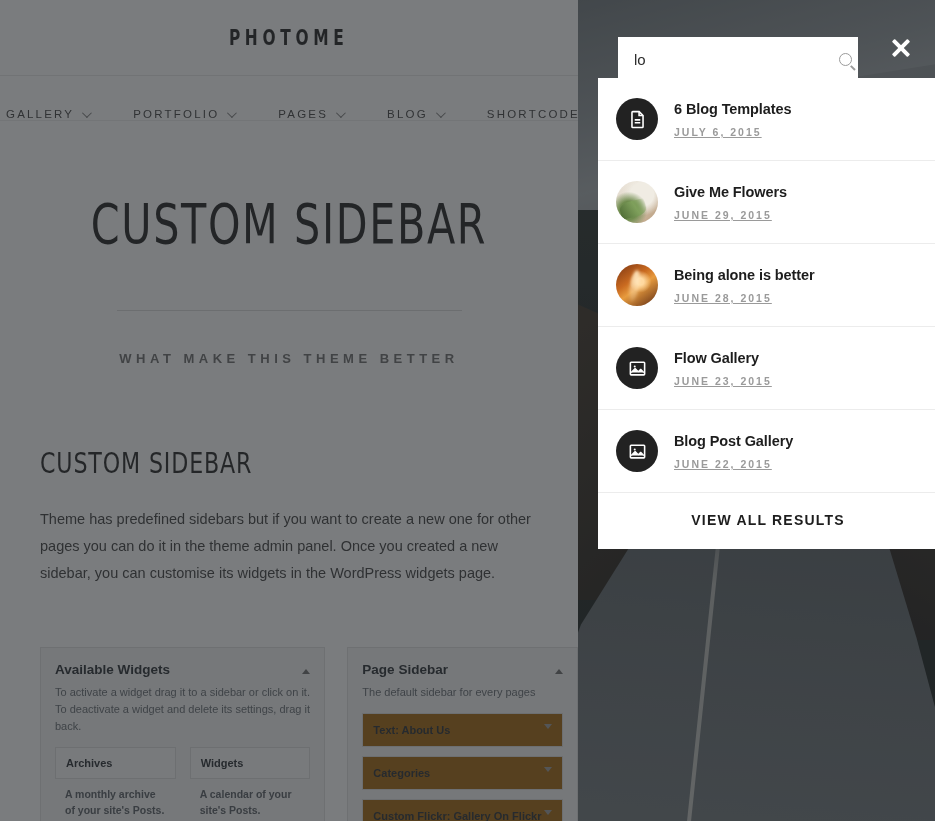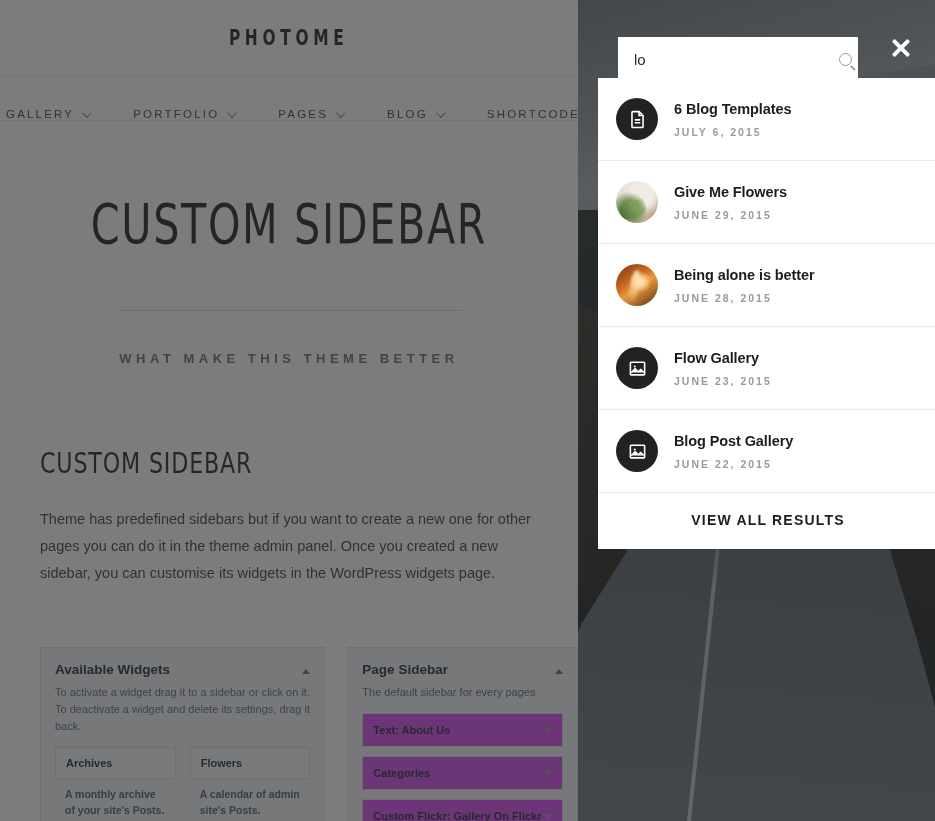--- a/index.html
+++ b/index.html
@@ -285,7 +285,7 @@
   .r-date {
     margin-top: 8px;
     font-size: 10.5px; font-weight: 700; letter-spacing: 2px;
-    color: #9a9a9a; text-transform: uppercase;
+    color: #9a9a9a; text-transform: uppercase; text-decoration: underline;
   }
   .view-all {
     text-align: center;

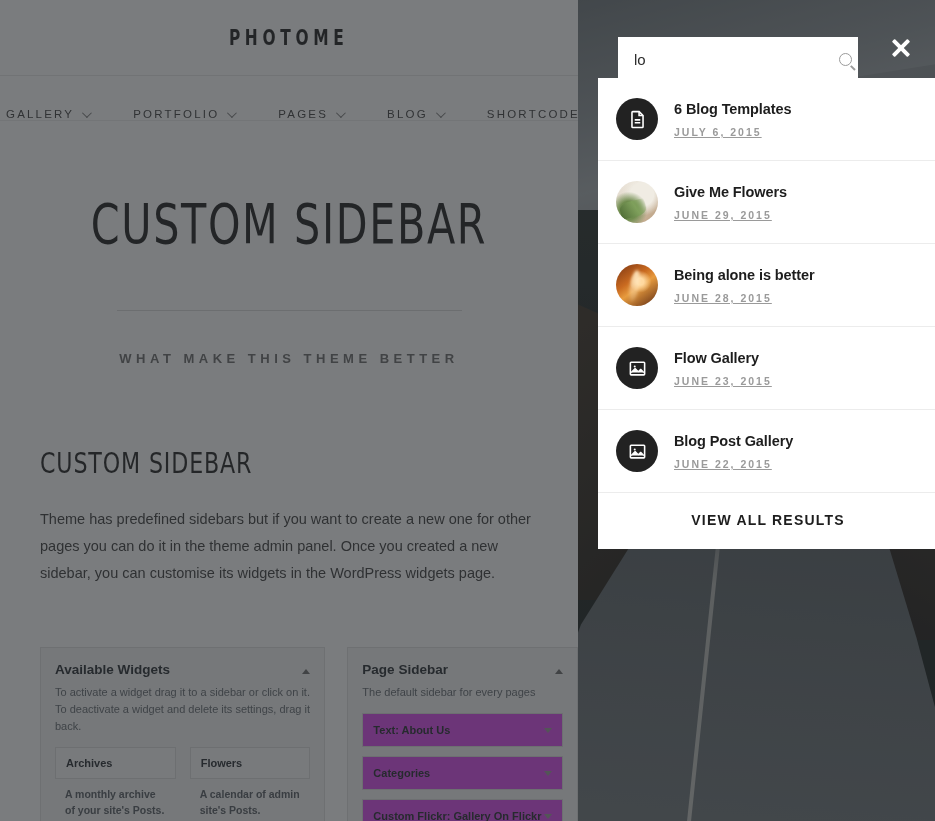--- a/index.html
+++ b/index.html
@@ -182,9 +182,9 @@
   }
   .wdesc { padding: 7px 10px 0 10px; font-size: 10.5px; line-height: 16px; color: #555b61; font-weight: bold; }
   .srow {
-    background: #d946ef; border: 1px solid #dcdcdc;
+    background: #a16207; border: 1px solid #dcdcdc;
     margin-top: 9px; padding: 10px 10px;
-    display: flex; align-items: center; justify-content: space-between;
+    display: flex; justify-content: space-between;
     font-size: 11px; font-weight: 700; color: #23282d;
   }
   .srow.first { margin-top: 12px; }

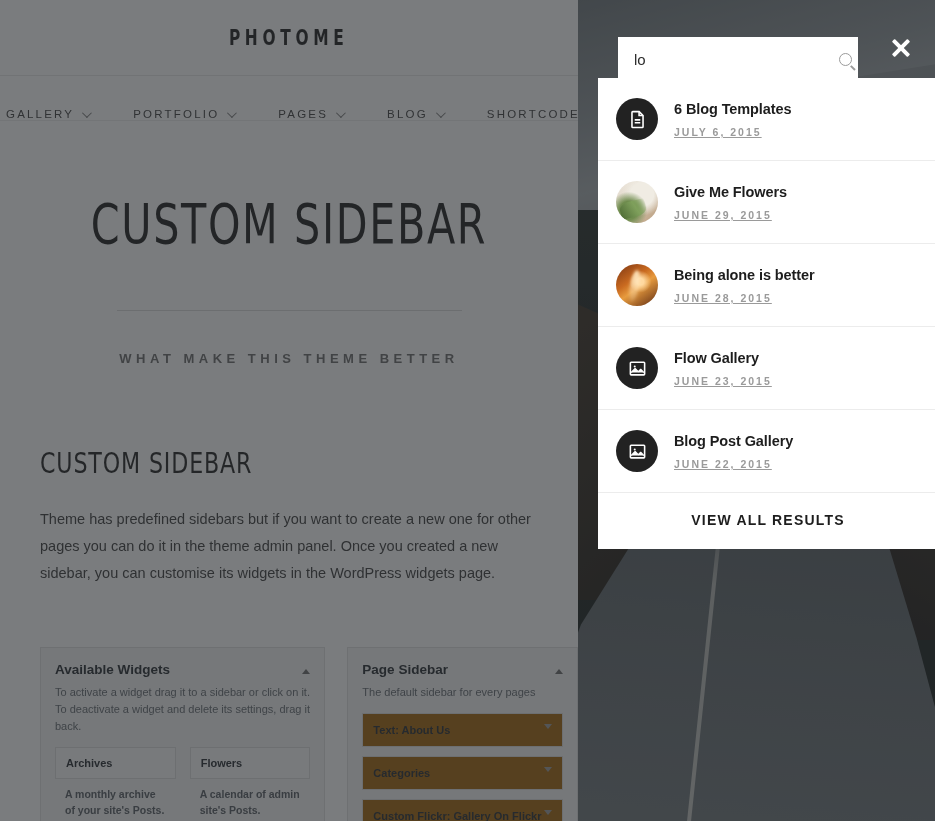--- a/index.html
+++ b/index.html
@@ -373,7 +373,7 @@
             <div class="wdesc">A monthly archive of your site's Posts.</div>
           </div>
           <div class="wcell">
-            <div class="wbox">Flowers</div>
+            <div class="wbox">Widgets</div>
             <div class="wdesc">A calendar of admin site's Posts.</div>
           </div>
 

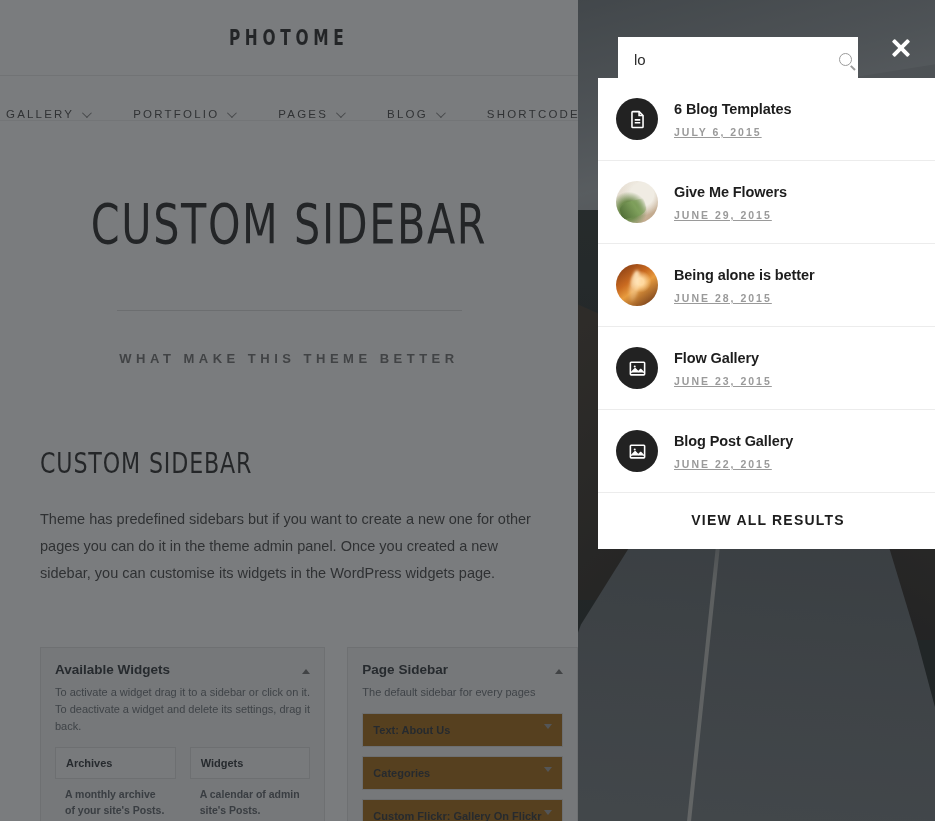--- a/index.html
+++ b/index.html
@@ -374,7 +374,7 @@
           </div>
           <div class="wcell">
             <div class="wbox">Widgets</div>
-            <div class="wdesc">A calendar of admin site's Posts.</div>
+            <div class="wdesc">A calendar of your site's Posts.</div>
           </div>
 
         </div>

